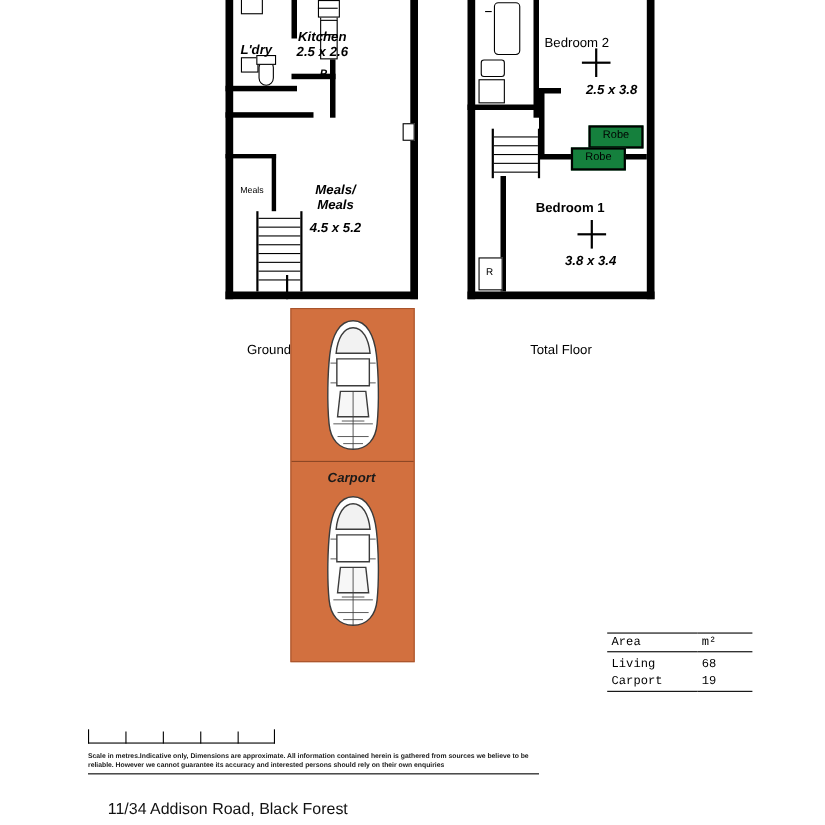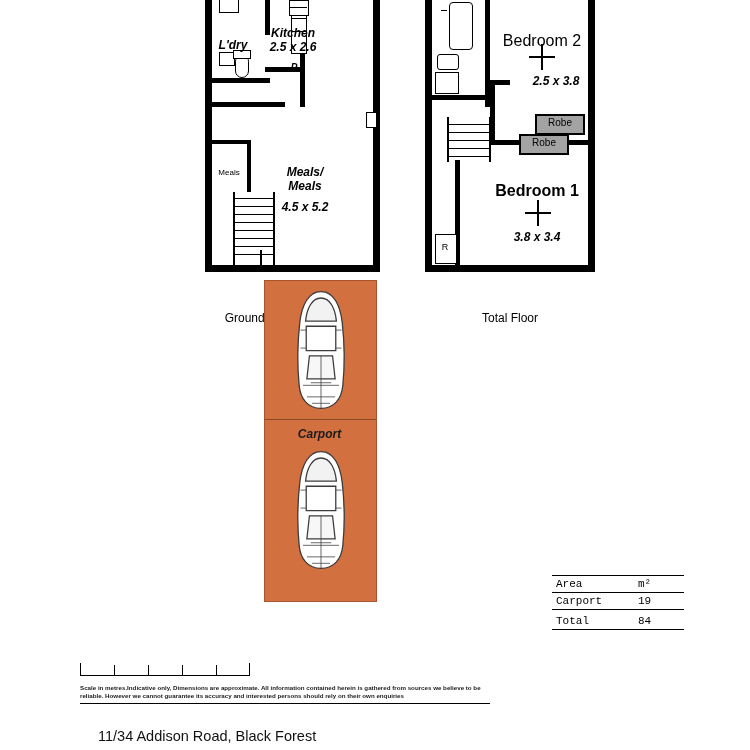--- a/index.html
+++ b/index.html
@@ -41,8 +41,7 @@
   }
   .bed-label {
     position: absolute;
-    font-size: 16px;
-    text-align: center;
+    font-size: 12px;
     white-space: nowrap;
   }
   .small-label {

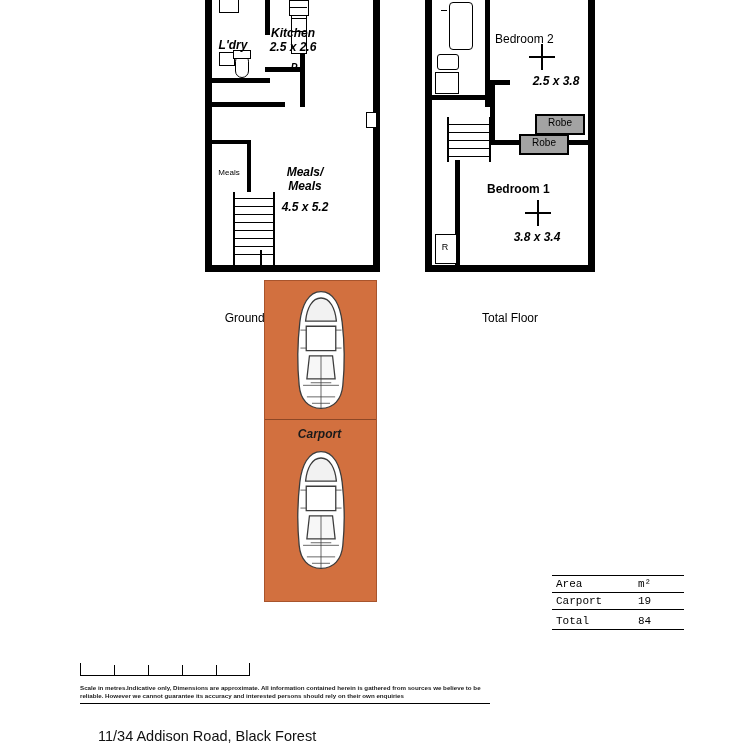--- a/index.html
+++ b/index.html
@@ -178,7 +178,7 @@
   .robe-box {
     position: absolute;
     border: 2px solid #000;
-    background: #a3a3a3;
+    background: #15803d;
     font-size: 10px;
     text-align: center;
     line-height: 1;

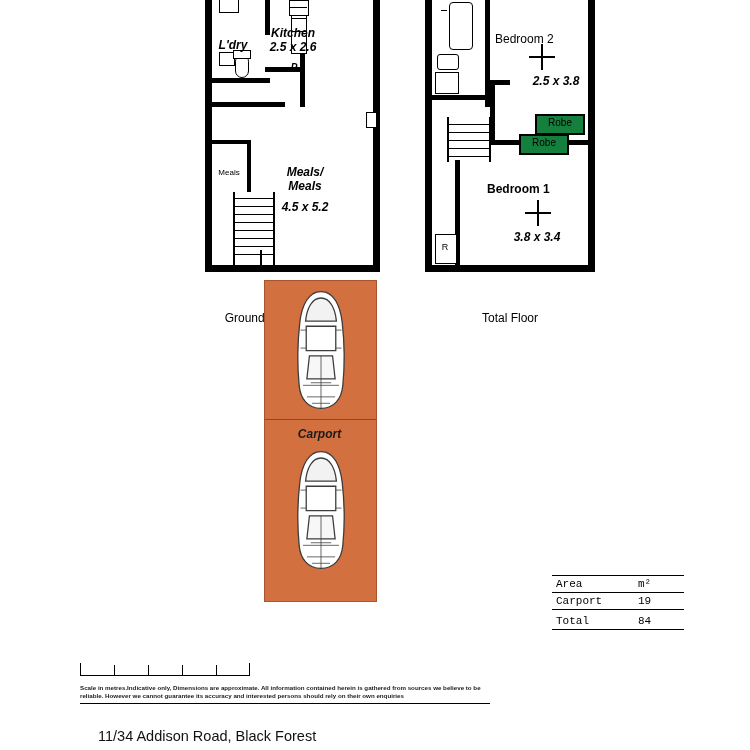--- a/index.html
+++ b/index.html
@@ -347,6 +347,10 @@
         <td class="tbl-top tbl-bottom num sup">m²</td>
       </tr>
       <tr>
+        <td style="padding-top:5px;">Living</td>
+        <td class="num" style="padding-top:5px;">68</td>
+      </tr>
+      <tr>
         <td class="tbl-bottom">Carport</td>
         <td class="tbl-bottom num">19</td>
       </tr>

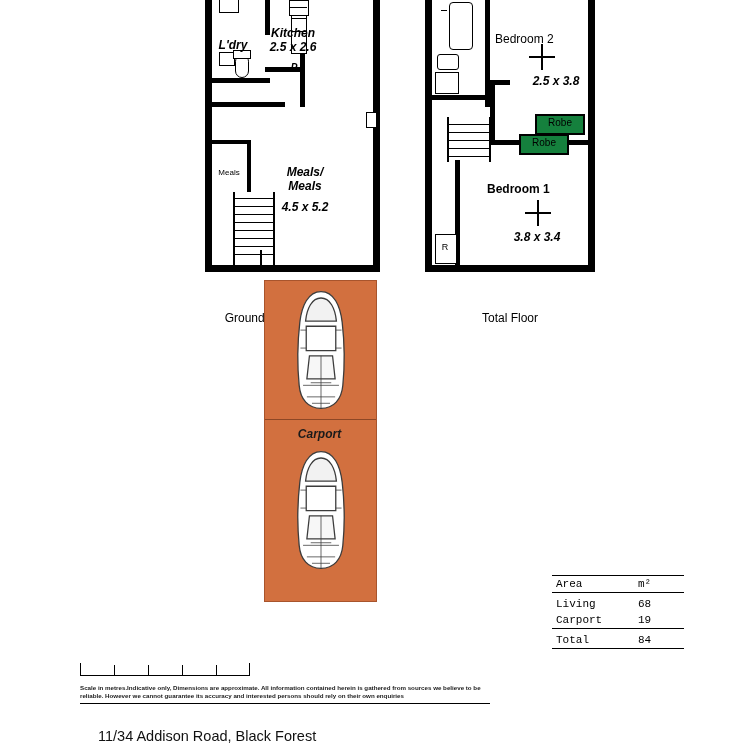--- a/index.html
+++ b/index.html
@@ -354,10 +354,6 @@
         <td class="tbl-bottom">Carport</td>
         <td class="tbl-bottom num">19</td>
       </tr>
-      <tr>
-        <td class="tbl-bottom" style="padding-top:5px;">Total</td>
-        <td class="tbl-bottom num" style="padding-top:5px;">84</td>
-      </tr>
     </tbody>
   </table>
 </div>

